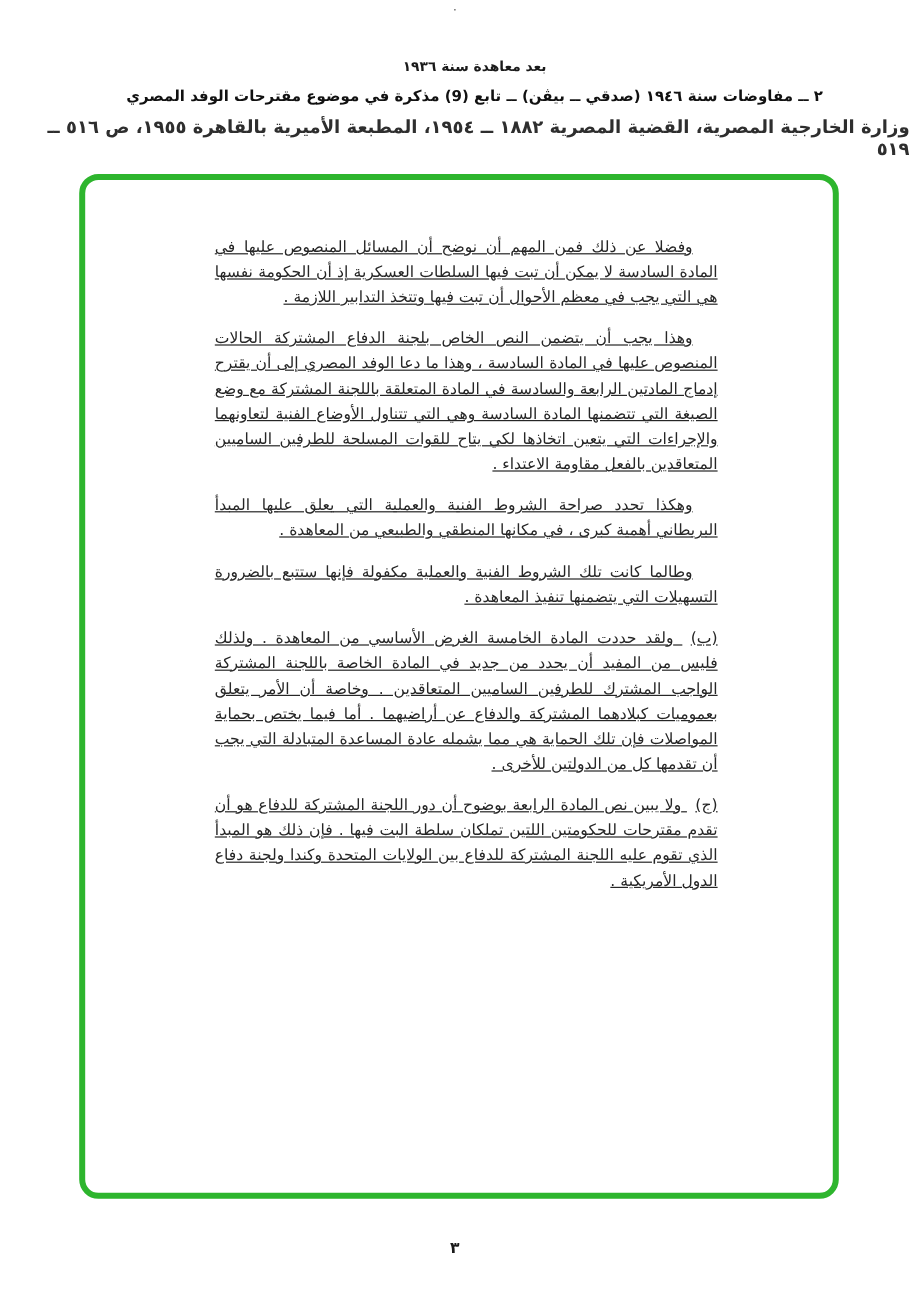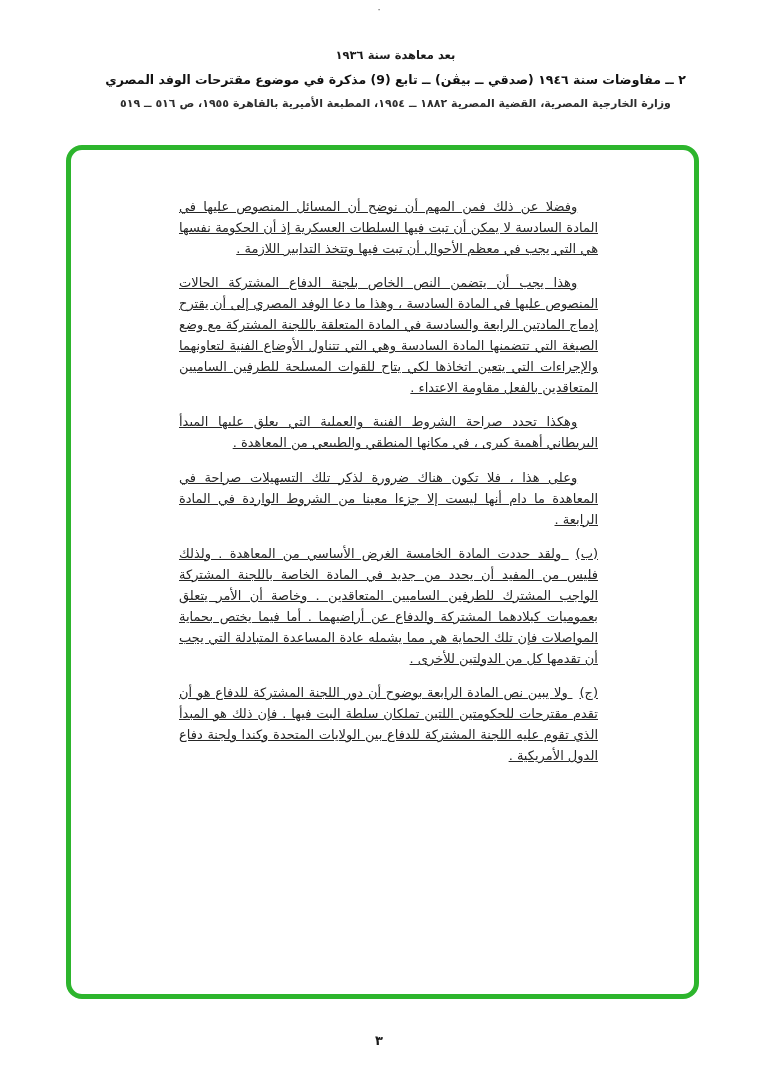--- a/index.html
+++ b/index.html
@@ -48,9 +48,10 @@
     color: #111111;
   }
   .header-source {
-    font-size: 11px;
+    font-size: 15px;
     font-weight: bold;
     color: #2e2e2e;
+    text-align: right;
   }
   .highlight-box {
     position: absolute;

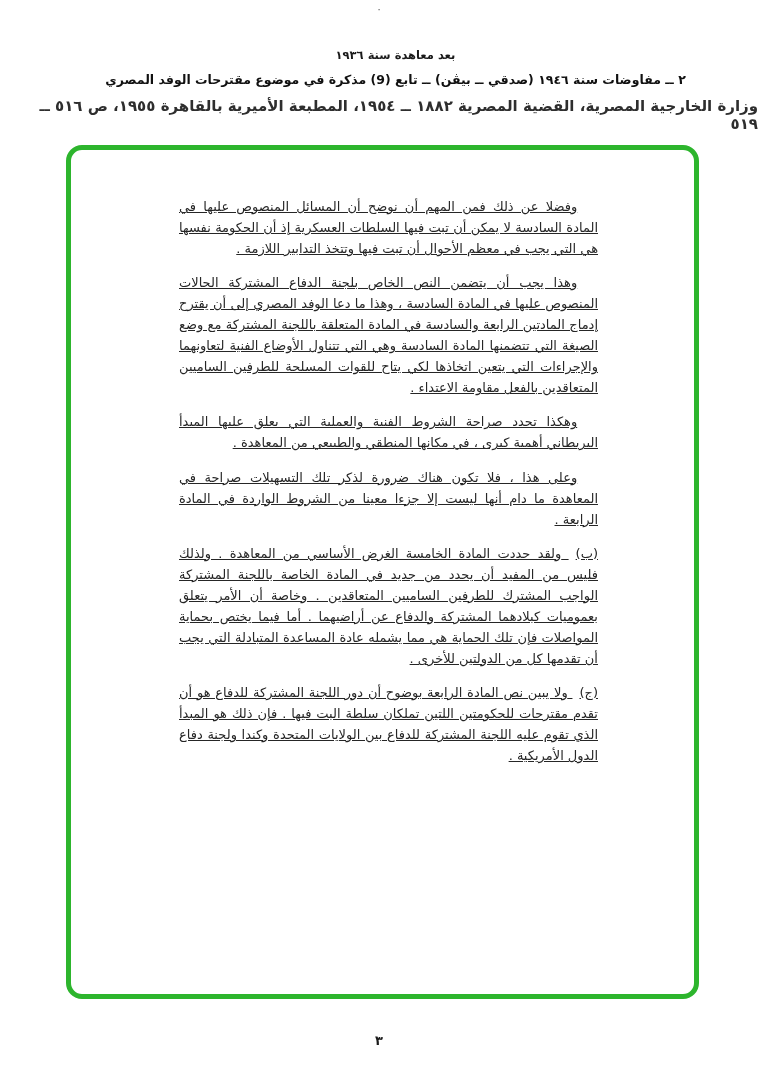--- a/index.html
+++ b/index.html
@@ -121,6 +121,9 @@
         <span class="p-text">وهكذا تحدد صراحة الشروط الفنية والعملية التي يعلق عليها المبدأ البريطاني أهمية كبرى ، في مكانها المنطقي والطبيعي من المعاهدة .</span>
       </p>
 
+      <p class="para indent">
+        <span class="p-text">وطالما كانت تلك الشروط الفنية والعملية مكفولة فإنها ستتبع بالضرورة التسهيلات التي يتضمنها تنفيذ المعاهدة .</span>
+      </p>
 
       <p class="para indent">
         <span class="p-text">وعلى هذا ، فلا تكون هناك ضرورة لذكر تلك التسهيلات صراحة في المعاهدة ما دام أنها ليست إلا جزءا معينا من الشروط الواردة في المادة الرابعة .</span>

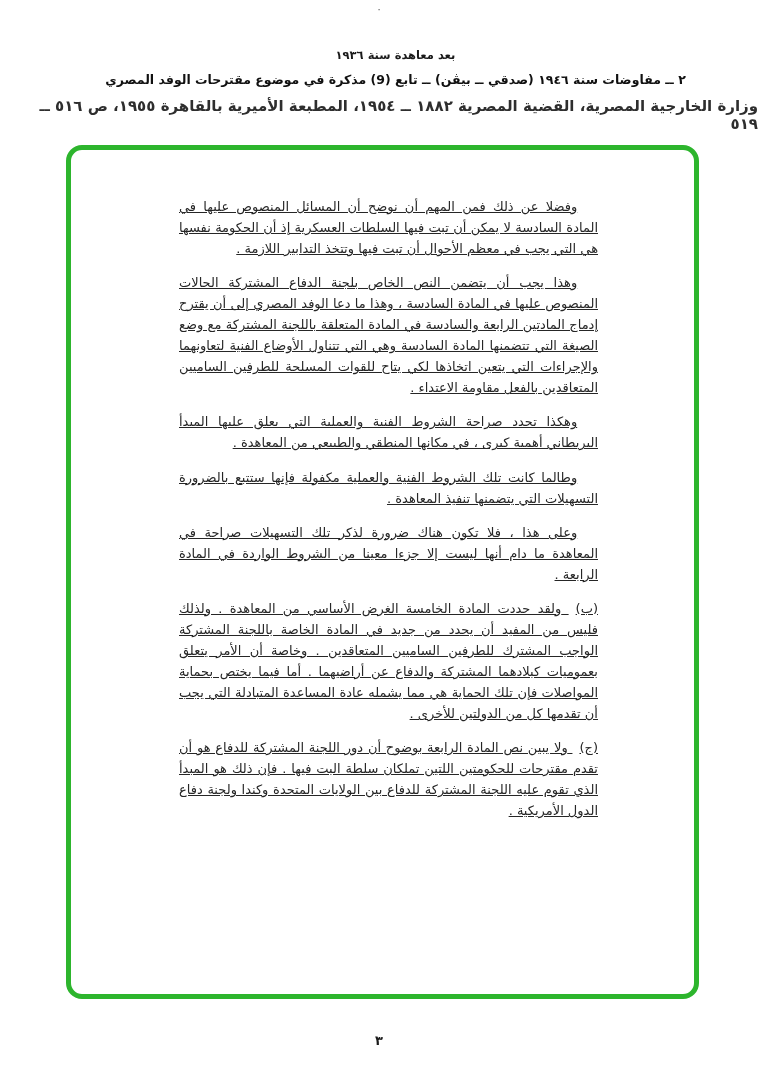--- a/index.html
+++ b/index.html
@@ -125,9 +125,6 @@
         <span class="p-text">وطالما كانت تلك الشروط الفنية والعملية مكفولة فإنها ستتبع بالضرورة التسهيلات التي يتضمنها تنفيذ المعاهدة .</span>
       </p>
 
-      <p class="para indent">
-        <span class="p-text">وعلى هذا ، فلا تكون هناك ضرورة لذكر تلك التسهيلات صراحة في المعاهدة ما دام أنها ليست إلا جزءا معينا من الشروط الواردة في المادة الرابعة .</span>
-      </p>
 
       <p class="para">
         <span class="p-marker">(ب)</span>

